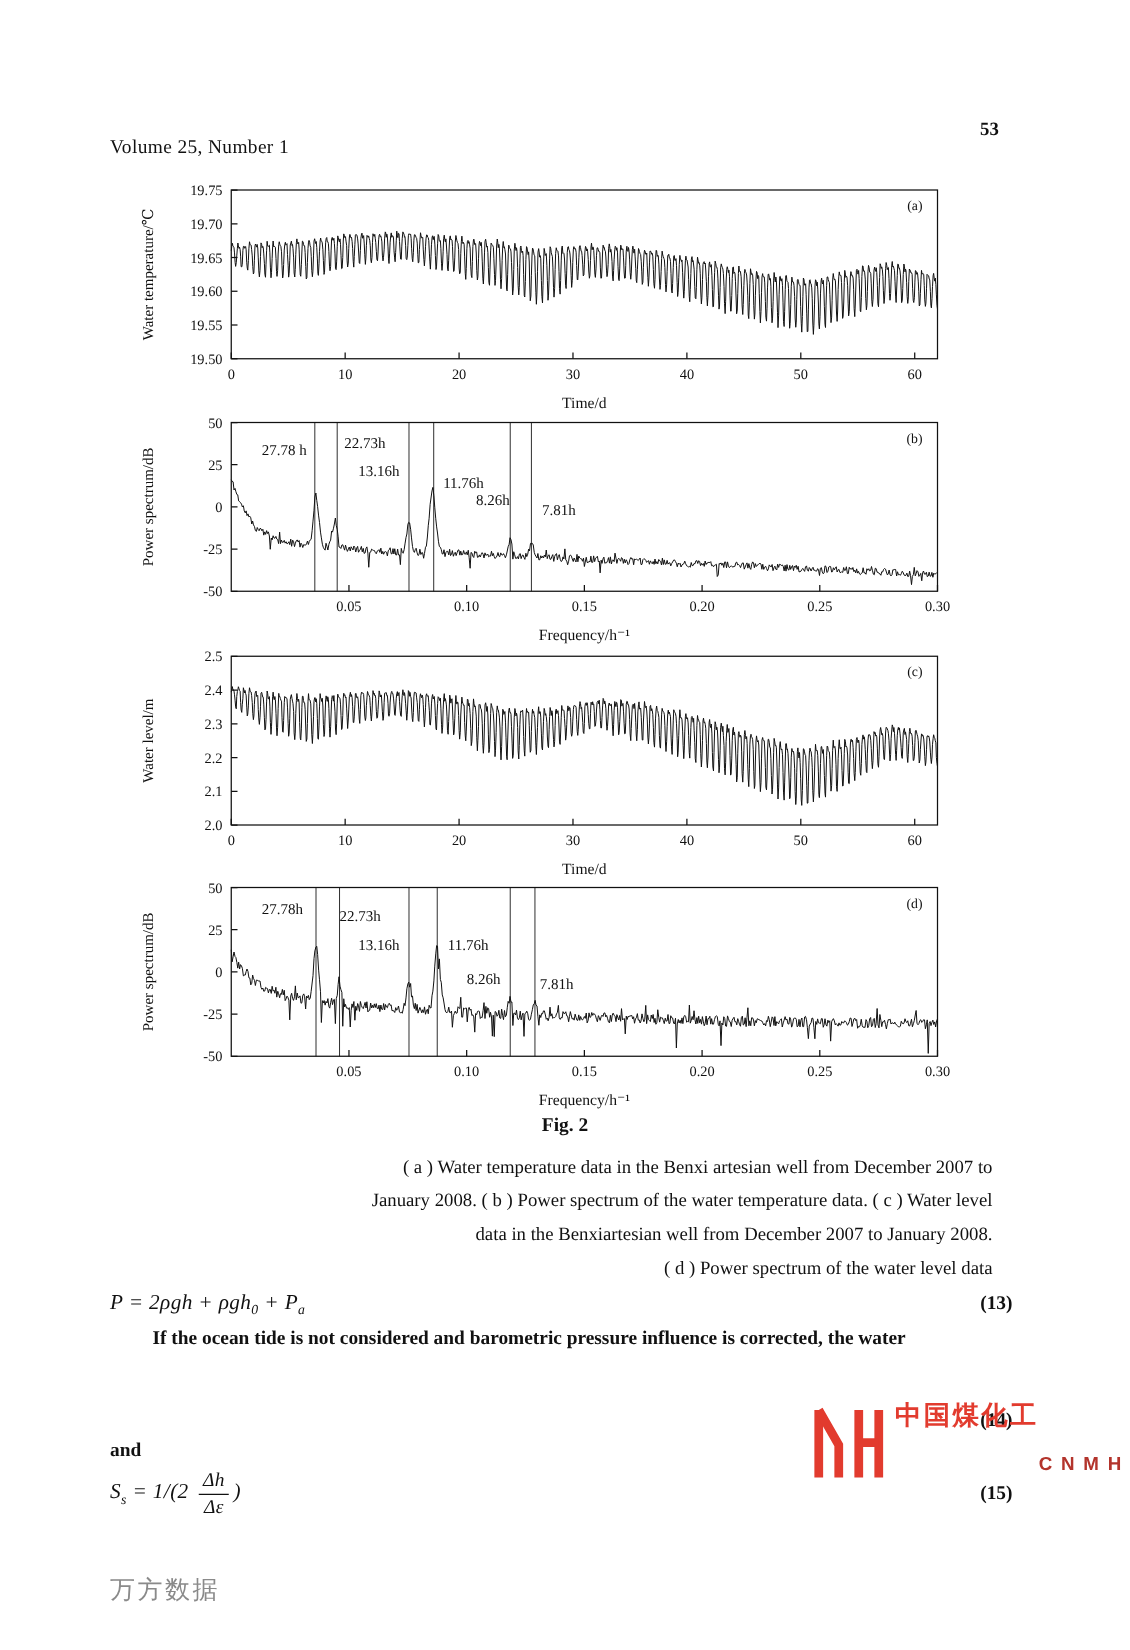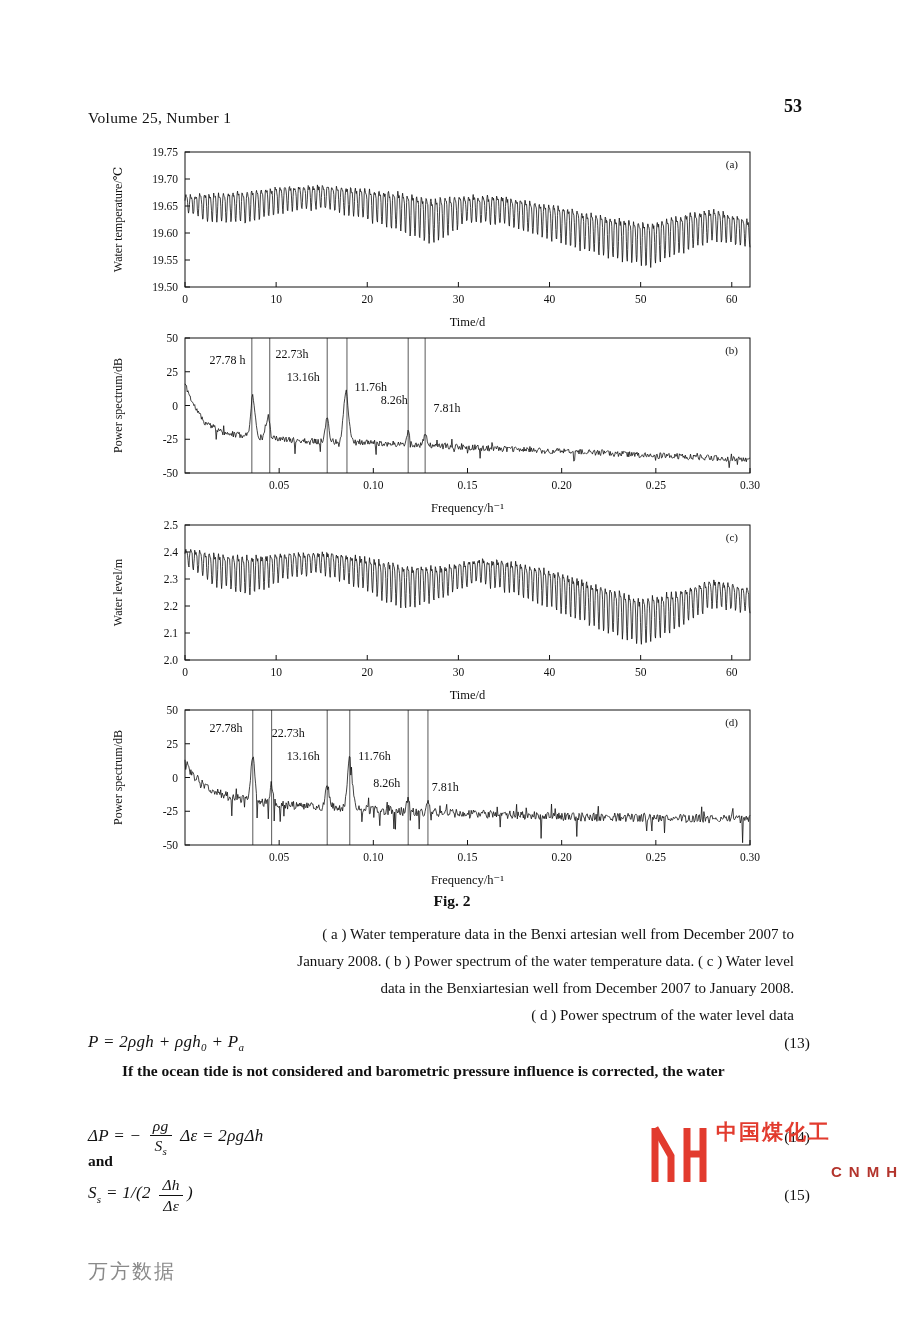--- a/index.html
+++ b/index.html
@@ -9,7 +9,7 @@
     font-family:"Liberation Serif","DejaVu Serif",serif; color:#111; overflow:hidden;
   }
   .hdr-left { position:absolute; left:88px; top:96px; font-size:15.5px; letter-spacing:.3px;margin-top:13px; }
-  .hdr-right { position:absolute; left:784px; top:96px; font-size:18px; font-weight:700; }
+  .hdr-right { position:absolute; left:784px; top:96px; font-size:15px; font-weight:700; }
   figure.chart { position:absolute; left:96px; width:700px; height:190px; }
   svg { display:block; }
   svg text { font-family:"Liberation Serif","DejaVu Serif",serif; }

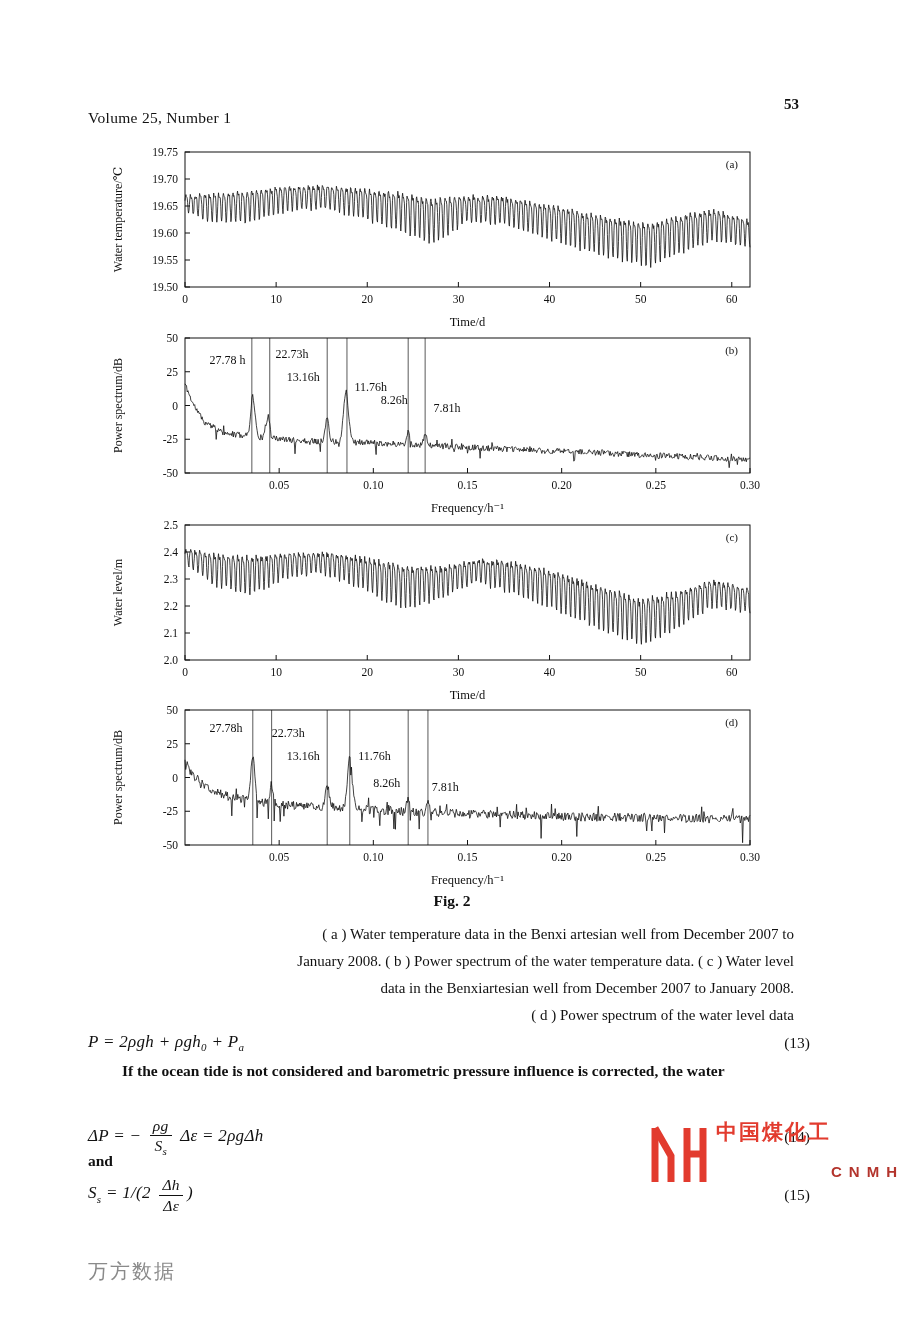--- a/index.html
+++ b/index.html
@@ -19,7 +19,7 @@
   .para .l1 { text-indent:34px; text-align:justify; }
   .eqrow { position:absolute; left:88px; width:722px; display:flex; align-items:center; font-size:17px; }
   .eqrow .eq { font-style:italic; letter-spacing:.3px; }
-  .eqrow .eqnum { position:absolute; right:0; font-style:normal; font-weight:400; font-size:15.5px; }
+  .eqrow .eqnum { position:absolute; right:0; font-style:normal; font-weight:700; font-size:15.5px; }
   .eq sub { font-size:11px; font-style:italic; }
   .frac { display:inline-block; vertical-align:middle; text-align:center; margin:0 4px; line-height:1.1; font-size:15.5px; }
   .frac .fnum { display:block; padding:0 3px 1px; border-bottom:1.3px solid #111; }

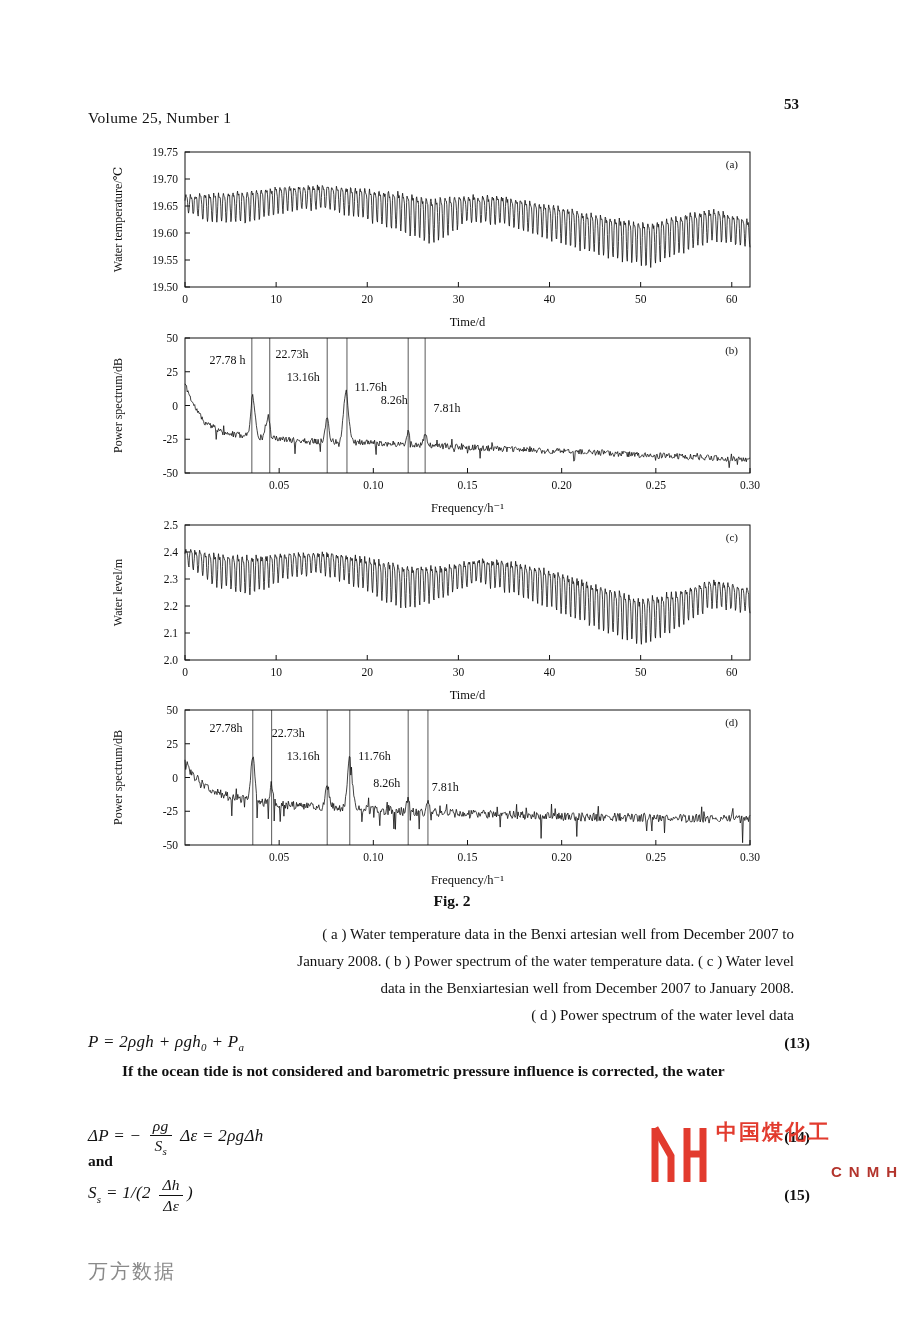--- a/index.html
+++ b/index.html
@@ -216,7 +216,6 @@
   </div>
 
   <div class="eqrow" style="top:1112px;height:50px">
-    <span class="eq"><span>ΔP = − </span><span class="frac"><span class="fnum">ρg</span><span class="fden"><span>S</span><sub>s</sub></span></span><span> Δε = 2ρgΔh</span></span>
     <span class="eqnum">(14)</span>
   </div>
 

